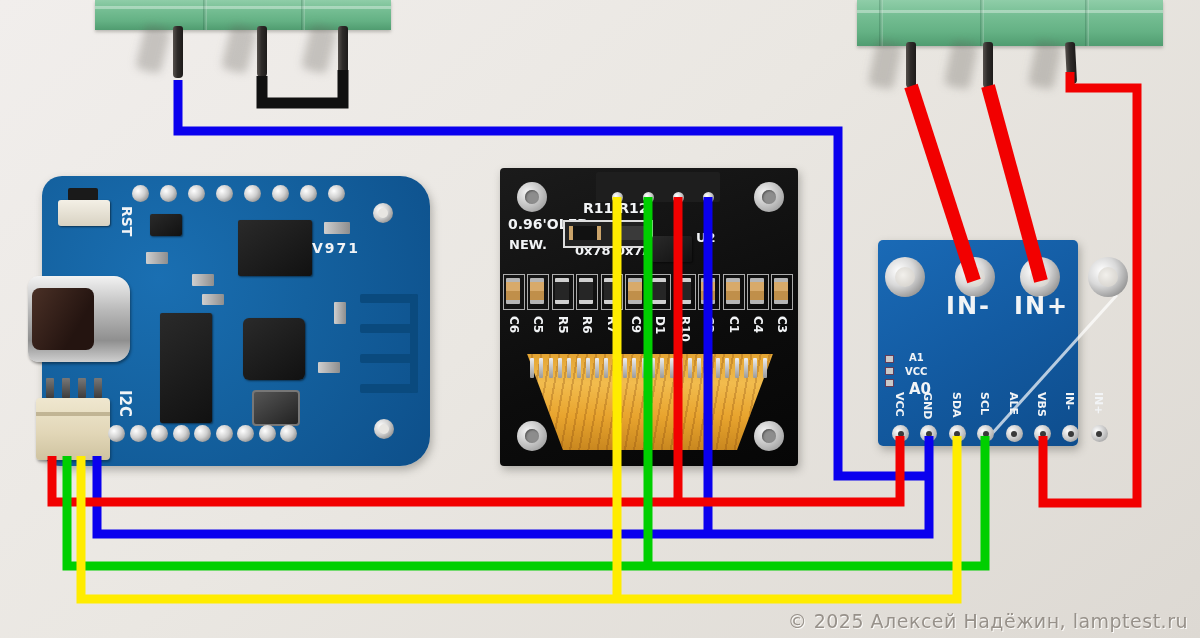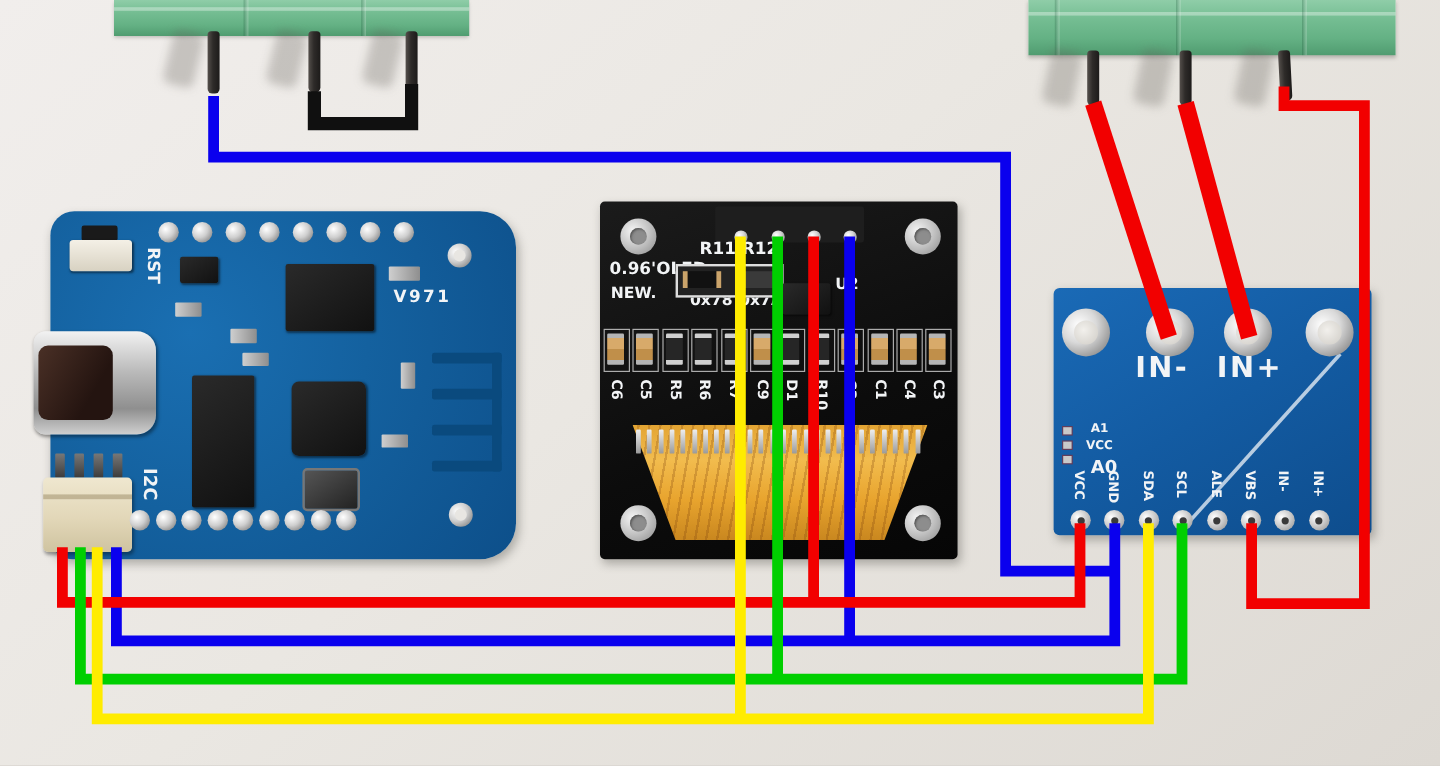--- a/index.html
+++ b/index.html
@@ -136,7 +136,7 @@
     <div class="passive" style="left:292px;top:126px;width:12px;height:22px;"></div>
     <div class="passive" style="left:276px;top:186px;width:22px;height:11px;"></div>
     <div class="passive" style="left:160px;top:118px;width:22px;height:11px;"></div>
-    <span class="wtext abs" style="left:286px;top:64px;font-size:14px;letter-spacing:2px;">V971</span>
+    <span class="wtext abs" style="left:270px;top:64px;font-size:14px;letter-spacing:2px;">V971</span>
 
     <div id="usb">
         <div class="slot2"></div>

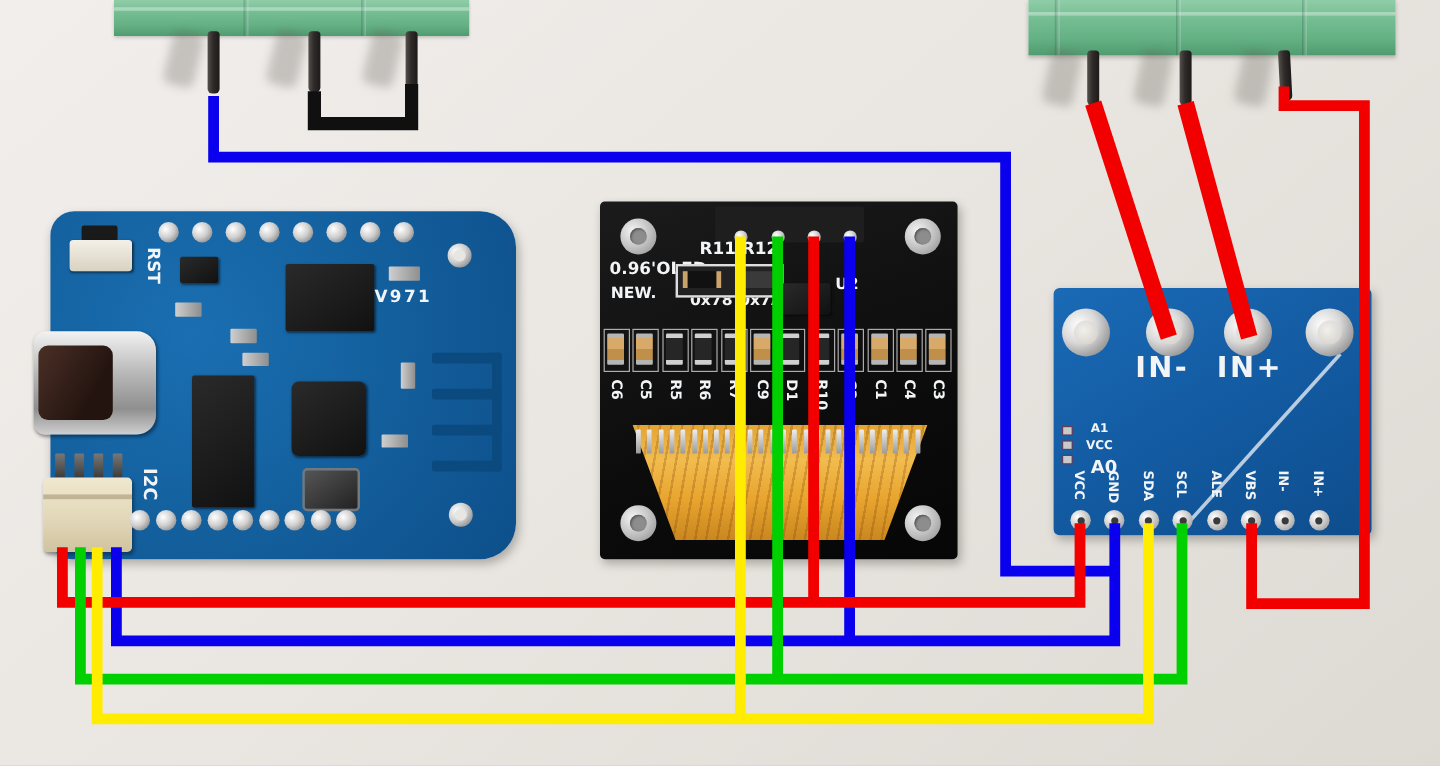--- a/index.html
+++ b/index.html
@@ -46,7 +46,7 @@
     clip-path:polygon(2% 0,98% 0,84% 100%,16% 100%);}
   .flexpin{position:absolute;width:4px;height:20px;background:linear-gradient(180deg,#eee,#9a9a9a);border-radius:1px;}
   
-  #sensor-board{left:878px;top:240px;width:265px;height:206px;border-radius:5px;
+  #sensor-board{left:878px;top:240px;width:200px;height:206px;border-radius:5px;
     background:linear-gradient(150deg,#1a6ab6 0%,#135ba2 50%,#0e4d8d 100%);
     box-shadow:2px 4px 8px rgba(60,60,55,.35);}
   .bighole{position:absolute;width:40px;height:40px;border-radius:50%;

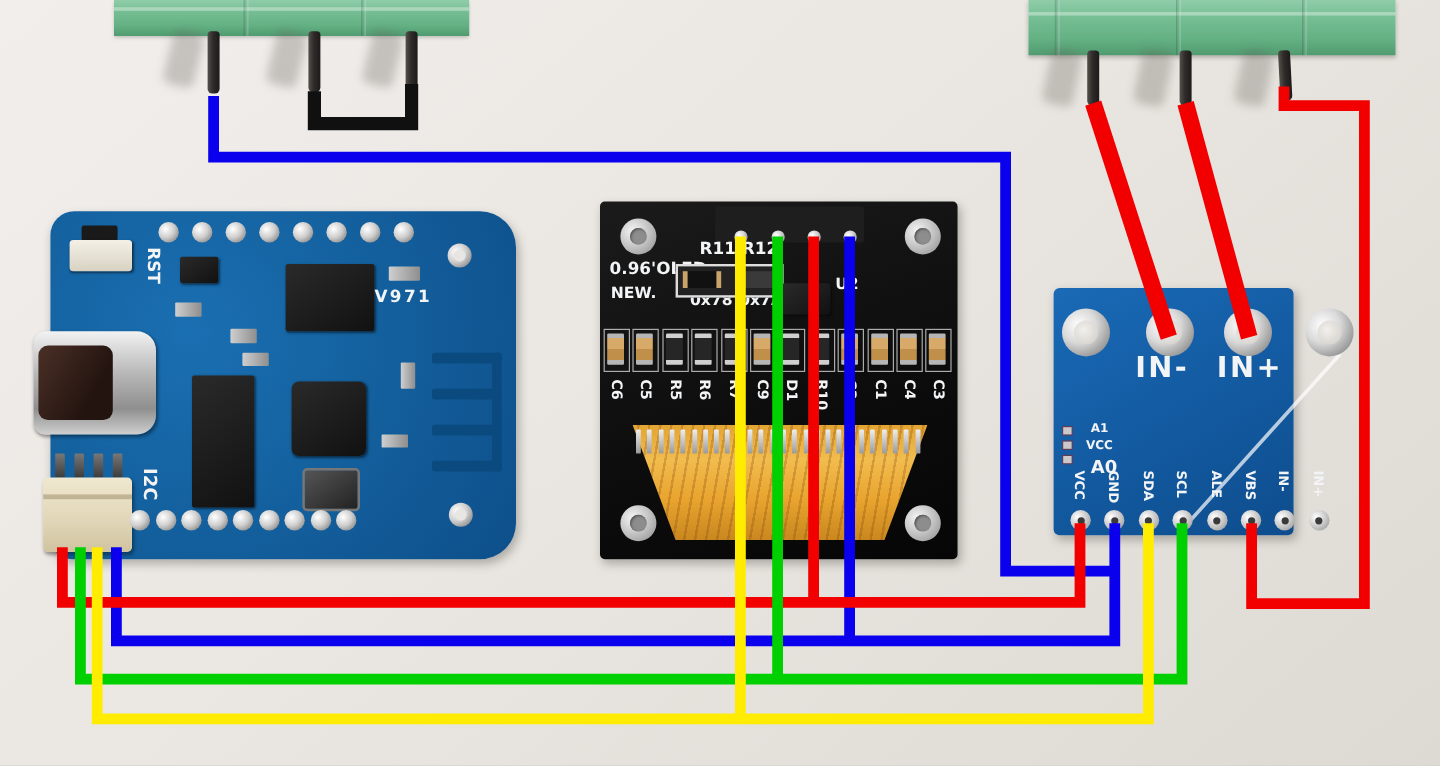--- a/index.html
+++ b/index.html
@@ -373,6 +373,7 @@
       <polyline points="1070,72 1070,88 1137,88 1137,503 1043,503 1043,436" fill="none" stroke="#f20000" stroke-width="9" stroke-linejoin="miter" stroke-linecap="butt"></polyline>
     </svg>
 
+  <div id="copyright">© 2025 Алексей Надёжин, lamptest.ru</div>
 </div>
 
 </body></html>

